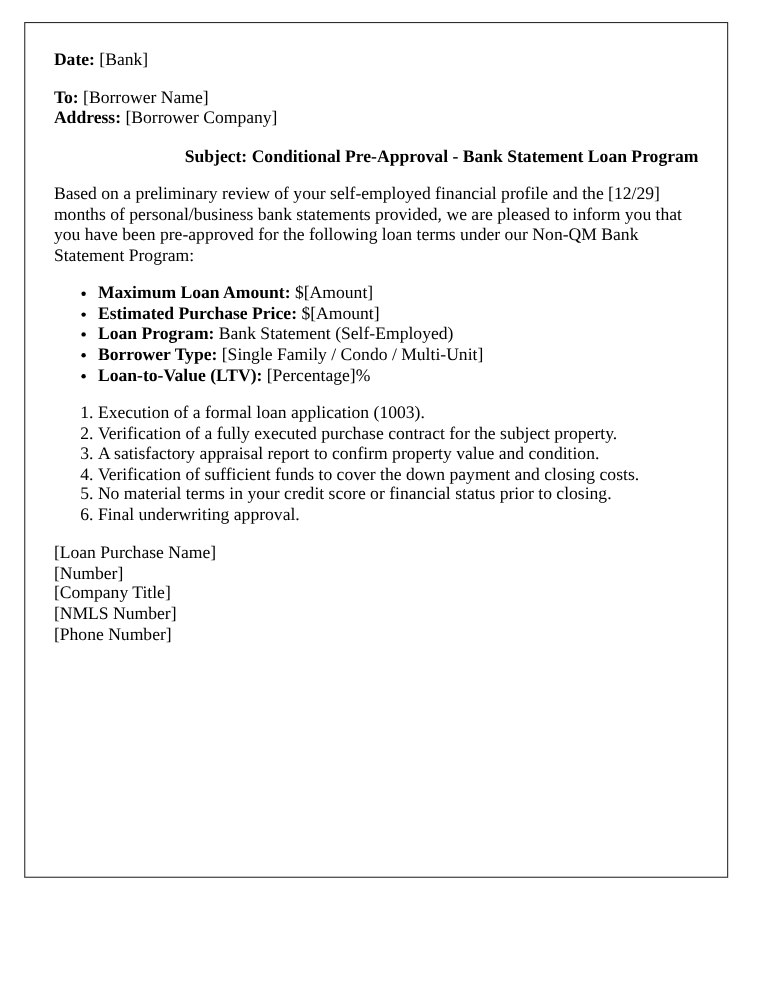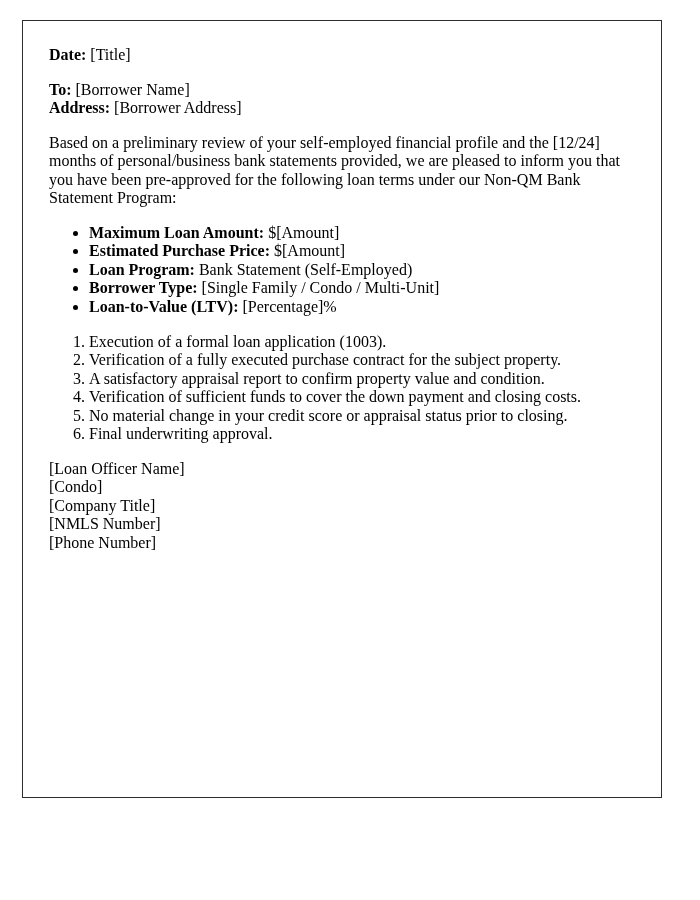--- a/index.html
+++ b/index.html
@@ -47,7 +47,7 @@
 
   <p>
     <span class="b">Date:</span>
-    <span>[Title]</span>
+    <span>[Bank]</span>
   </p>
 
   <p>

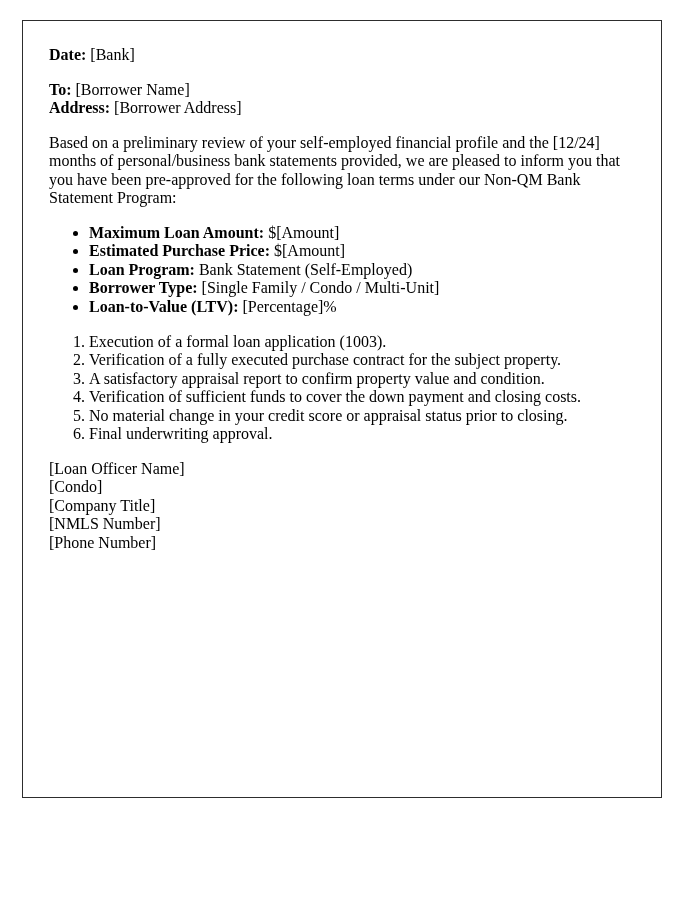--- a/index.html
+++ b/index.html
@@ -55,7 +55,7 @@
     <span>[Borrower Name]</span>
     <br>
     <span class="b">Address:</span>
-    <span>[Borrower Address]</span>
+    <span>[Borrower Company]</span>
   </p>
 
 

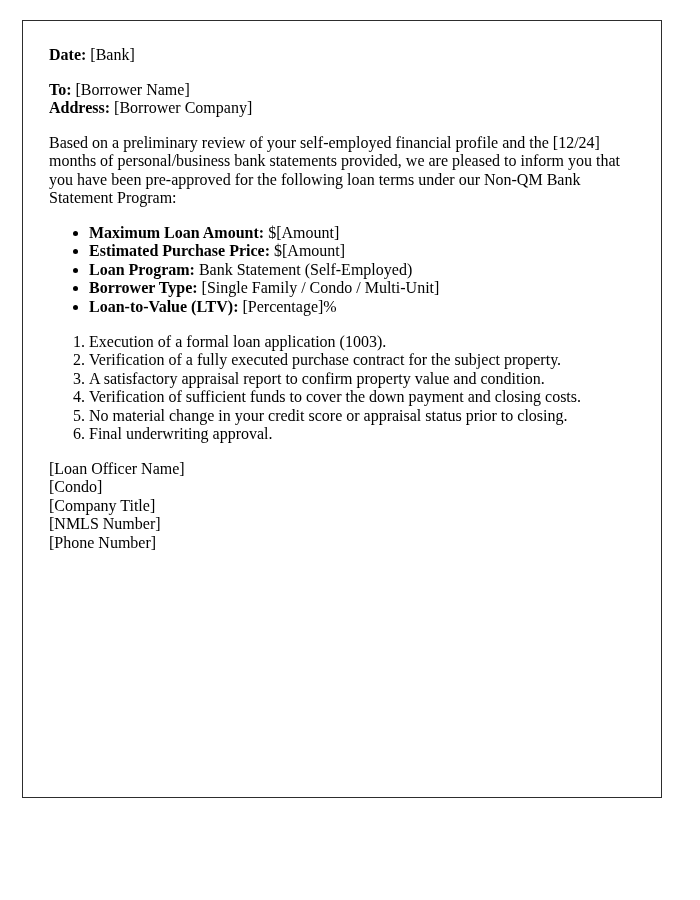--- a/index.html
+++ b/index.html
@@ -58,6 +58,7 @@
     <span>[Borrower Company]</span>
   </p>
 
+  <p class="b">Subject: Conditional Pre-Approval - Bank Statement Loan Program</p>
 
 
   <p>Based on a preliminary review of your self-employed financial profile and the [12/24] months of personal/business bank statements provided, we are pleased to inform you that you have been pre-approved for the following loan terms under our Non-QM Bank Statement Program:</p>

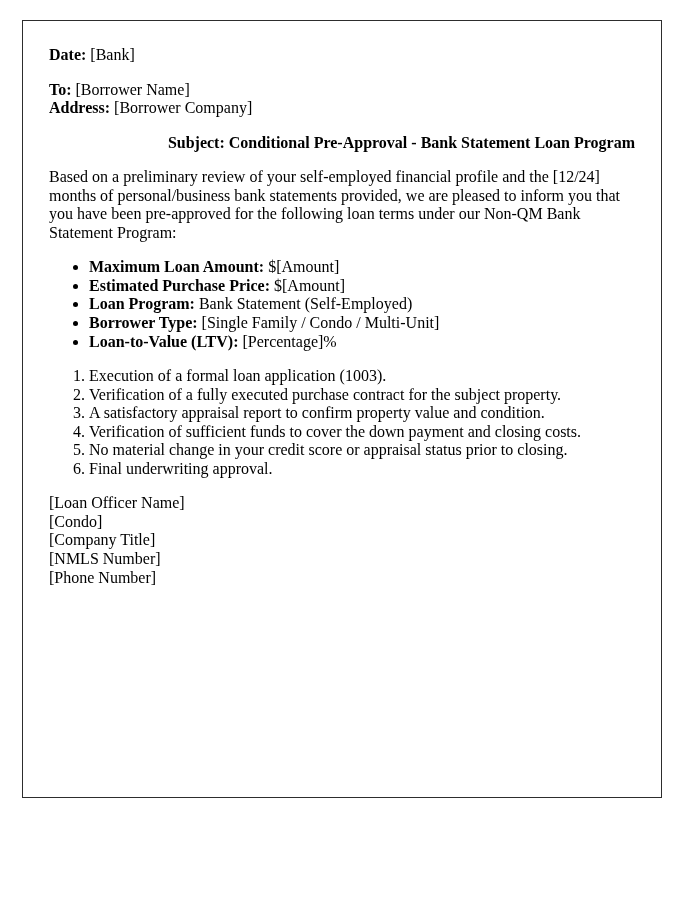--- a/index.html
+++ b/index.html
@@ -61,7 +61,7 @@
   <p class="b">Subject: Conditional Pre-Approval - Bank Statement Loan Program</p>
 
 
-  <p>Based on a preliminary review of your self-employed financial profile and the [12/24] months of personal/business bank statements provided, we are pleased to inform you that you have been pre-approved for the following loan terms under our Non-QM Bank Statement Program:</p>
+  <p>Based on a preliminary review of your self-employed financial profile and the [12/29] months of personal/business bank statements provided, we are pleased to inform you that you have been pre-approved for the following loan terms under our Non-QM Bank Statement Program:</p>
 
   <ul class="terms-list">
     <li>

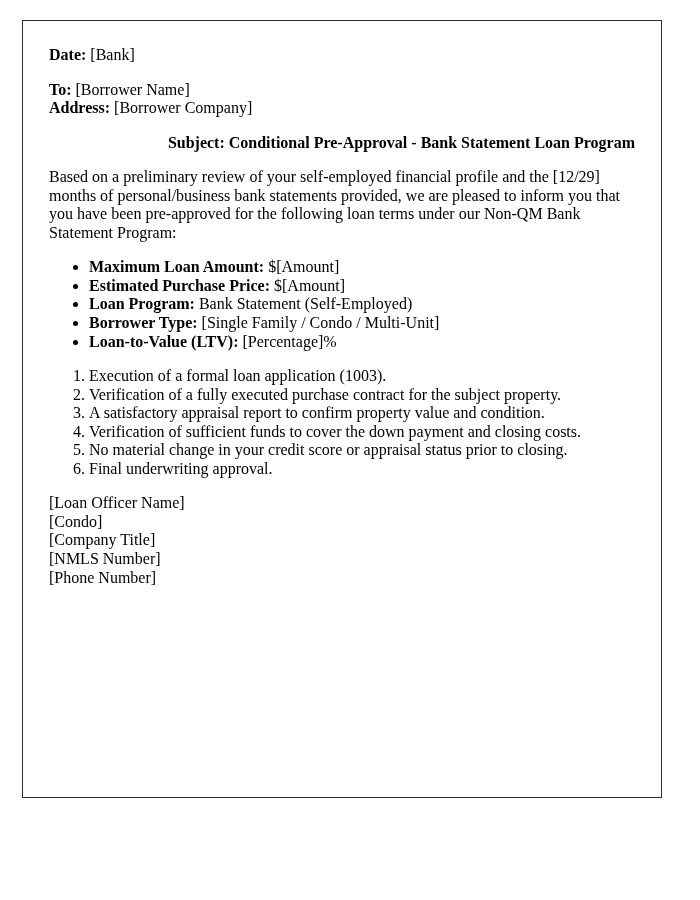--- a/index.html
+++ b/index.html
@@ -92,7 +92,7 @@
     <li>Verification of a fully executed purchase contract for the subject property.</li>
     <li>A satisfactory appraisal report to confirm property value and condition.</li>
     <li>Verification of sufficient funds to cover the down payment and closing costs.</li>
-    <li>No material change in your credit score or appraisal status prior to closing.</li>
+    <li>No material terms in your credit score or financial status prior to closing.</li>
     <li>Final underwriting approval.</li>
   </ol>
 

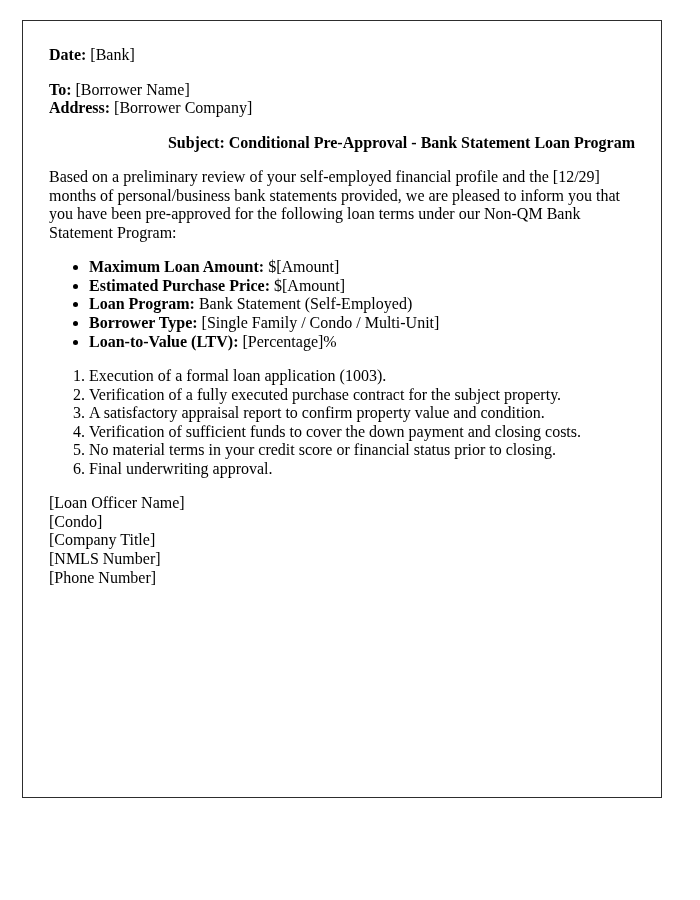--- a/index.html
+++ b/index.html
@@ -99,7 +99,7 @@
 
 
   <p>
-    <span>[Loan Officer Name]</span><br>
+    <span>[Loan Purchase Name]</span><br>
     <span>[Condo]</span><br>
     <span>[Company Title]</span><br>
     <span>[NMLS Number]</span><br>

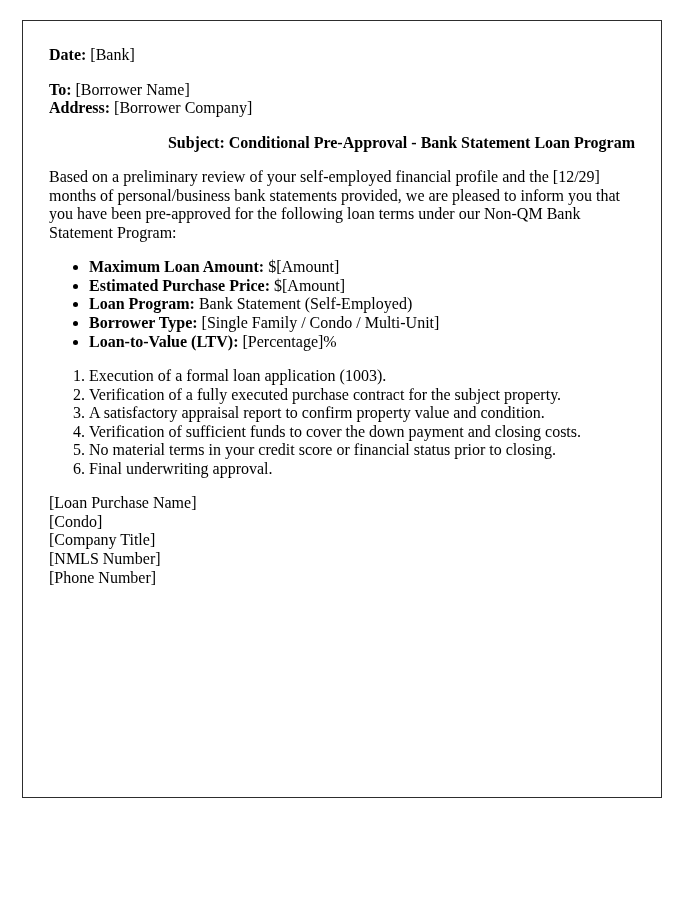--- a/index.html
+++ b/index.html
@@ -100,7 +100,7 @@
 
   <p>
     <span>[Loan Purchase Name]</span><br>
-    <span>[Condo]</span><br>
+    <span>[Number]</span><br>
     <span>[Company Title]</span><br>
     <span>[NMLS Number]</span><br>
     <span>[Phone Number]</span>

